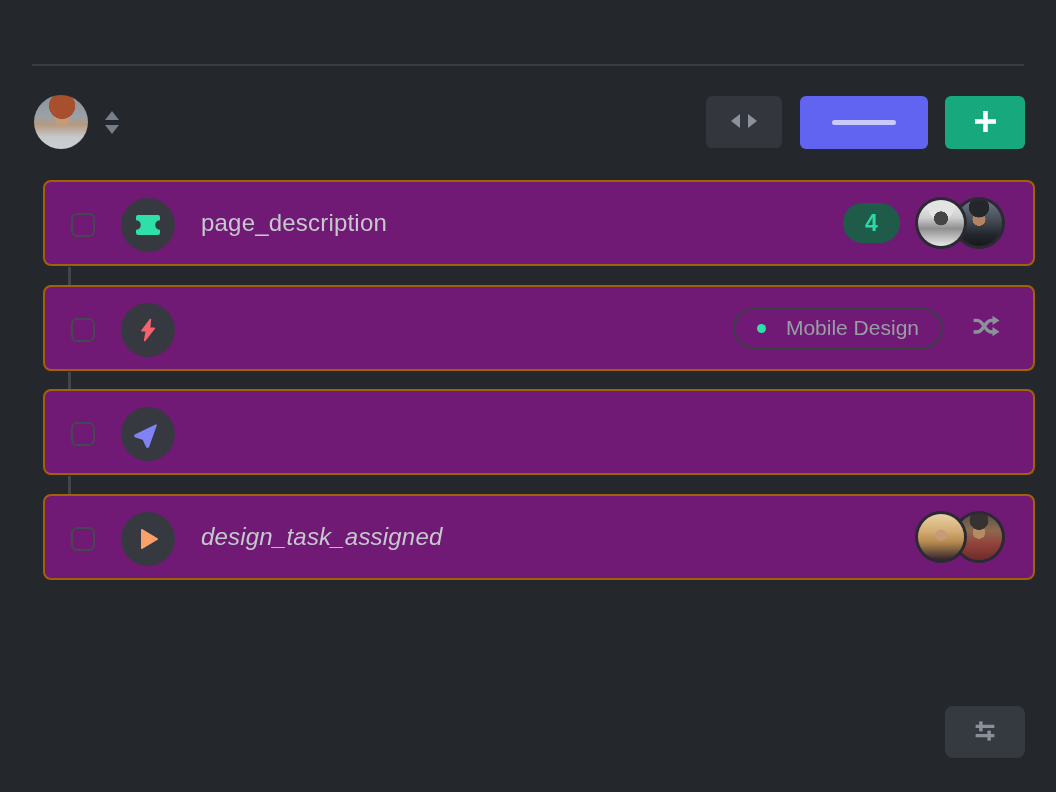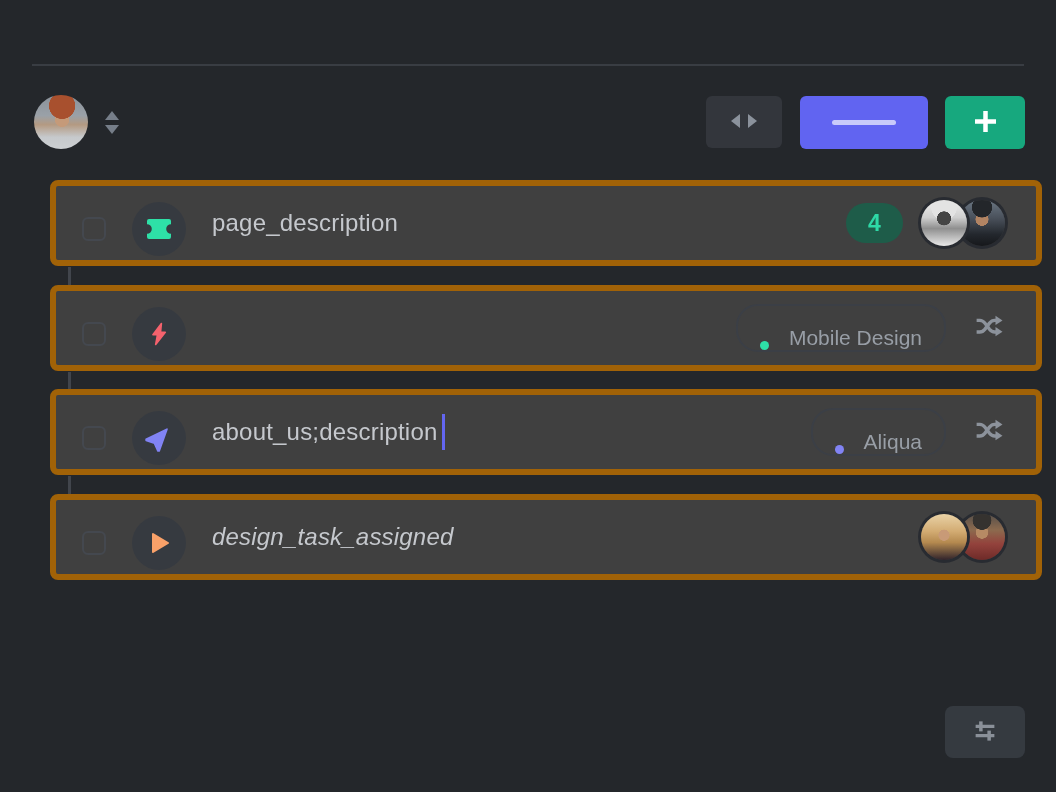--- a/index.html
+++ b/index.html
@@ -38,8 +38,8 @@
   .btn-add { left: 945px; width: 80px; background: #17a87e; height: 53px; }
   
   .card {
-    position: absolute; left: 50px; width: 992px; height: 86px;
-    background: #404040; border: 6px solid #a16207; border-radius: 8px;
+    position: absolute; left: 43px; width: 992px; height: 86px;
+    background: #701a75; border: 2px solid #a16207; border-radius: 8px;
     display: flex; align-items: center;
   }
   .card1 { top: 180px; } .card2 { top: 285px; } .card3 { top: 389px; } .card4 { top: 494px; font-style: italic; }

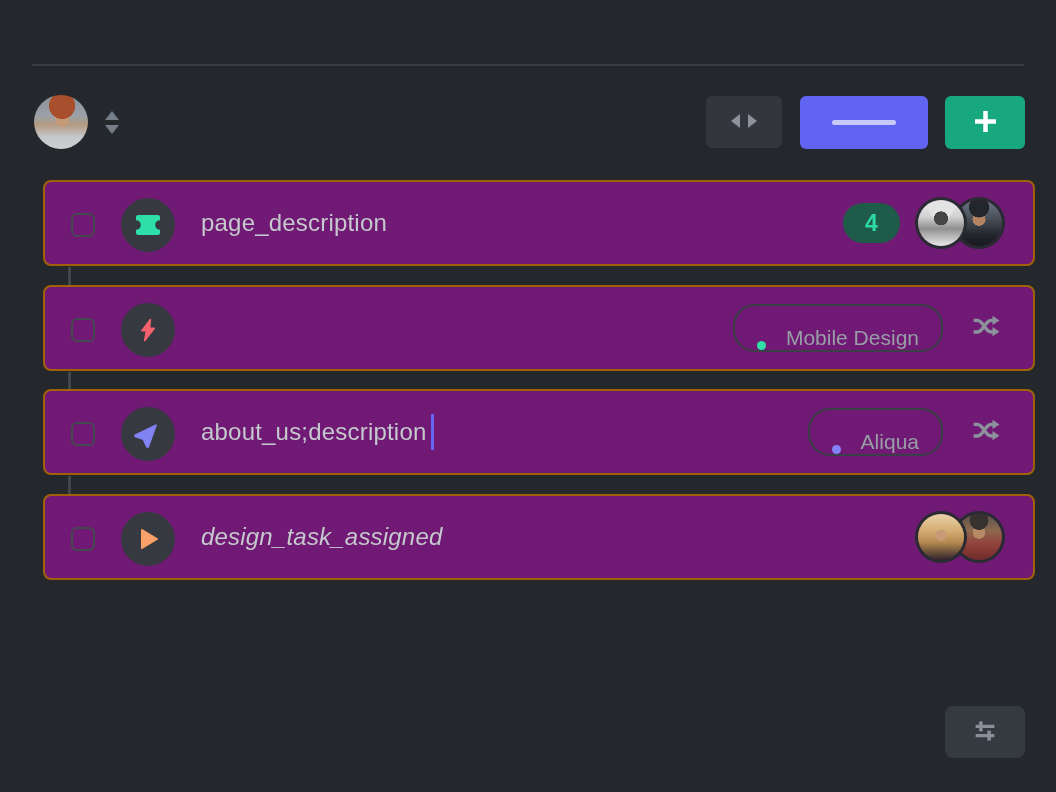--- a/index.html
+++ b/index.html
@@ -72,8 +72,8 @@
     display: flex; align-items: center; justify-content: center;
   }
   .tag {
-    height: 48px; padding: 0 22px; border: 2px solid #3b3f46; border-radius: 22px;
-    display: flex; align-items: flex-end; gap: 20px; cursor: pointer;
+    height: 41px; padding: 0 22px; border: 2px solid #3b3f46; border-radius: 22px;
+    display: flex; align-items: center; gap: 20px; cursor: pointer;
   }
   .tag .dot { width: 9px; height: 9px; border-radius: 50%; }
   .tag .tag-label { font-size: 21px; color: #989ea6; }

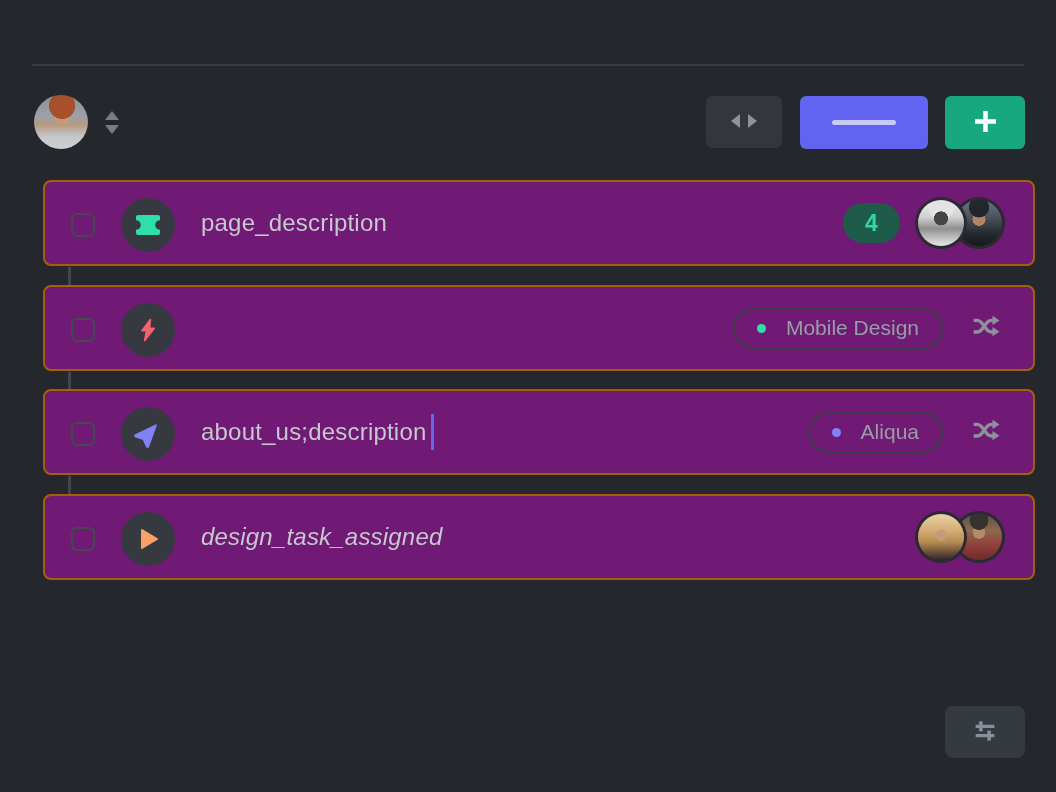--- a/index.html
+++ b/index.html
@@ -201,10 +201,6 @@
       <path d="M12,2.5 L5,19.6 5.7,20.3 12,17.5 18.3,20.3 19,19.6 Z" fill="#8183f4" stroke="#8183f4" stroke-width="1.4" stroke-linejoin="round"></path>
     </svg>
   </div>
-  <div class="row-title">
-    <span>about_us;description</span>
-      <span class="caret"></span>
-  </div>
   <div class="right-cluster tag-gap">
     <div class="tag">
       <span class="dot" style="background:#8183f4"></span>

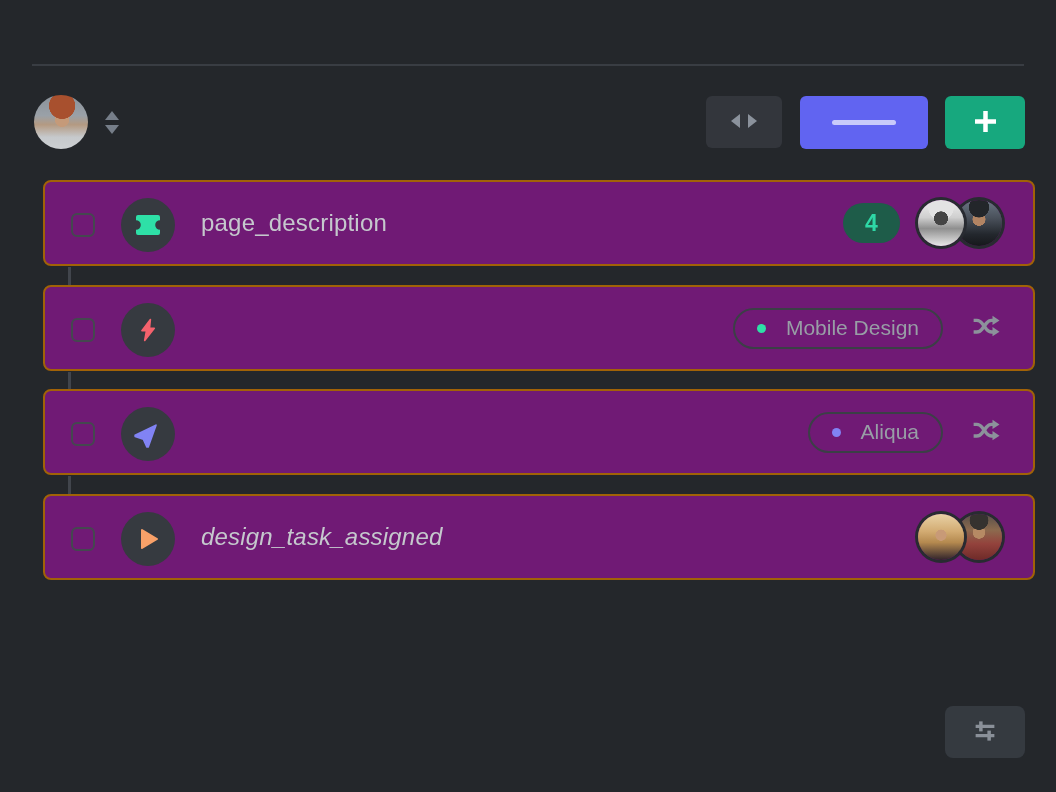--- a/index.html
+++ b/index.html
@@ -201,20 +201,6 @@
       <path d="M12,2.5 L5,19.6 5.7,20.3 12,17.5 18.3,20.3 19,19.6 Z" fill="#8183f4" stroke="#8183f4" stroke-width="1.4" stroke-linejoin="round"></path>
     </svg>
   </div>
-  <div class="right-cluster tag-gap">
-    <div class="tag">
-      <span class="dot" style="background:#8183f4"></span>
-      <span class="tag-label">Aliqua</span>
-    </div>
-    <span>
-      <svg width="33" height="30" viewBox="0 0 24 24" fill="none">
-        <path d="M2.5,16.8 h2.6 c1.9,0 2.9,-0.8 4.1,-2.3 l3.6,-4.8 c1.2,-1.5 2.2,-2.2 4.1,-2.2 h1.6" stroke="#8c929b" stroke-width="2.7"></path>
-        <path d="M2.5,7.5 h2.6 c1.9,0 2.9,0.8 4.1,2.3 l3.6,4.8 c1.2,1.5 2.2,2.2 4.1,2.2 h1.6" stroke="#8c929b" stroke-width="2.7"></path>
-        <polygon points="17.6,3.8 23.2,7.5 17.6,11.2" fill="#8c929b"></polygon>
-        <polygon points="17.6,12.8 23.2,16.5 17.6,20.2" fill="#8c929b"></polygon>
-      </svg>
-    </span>
-  </div>
 </div>
 
 <div class="card card4">

